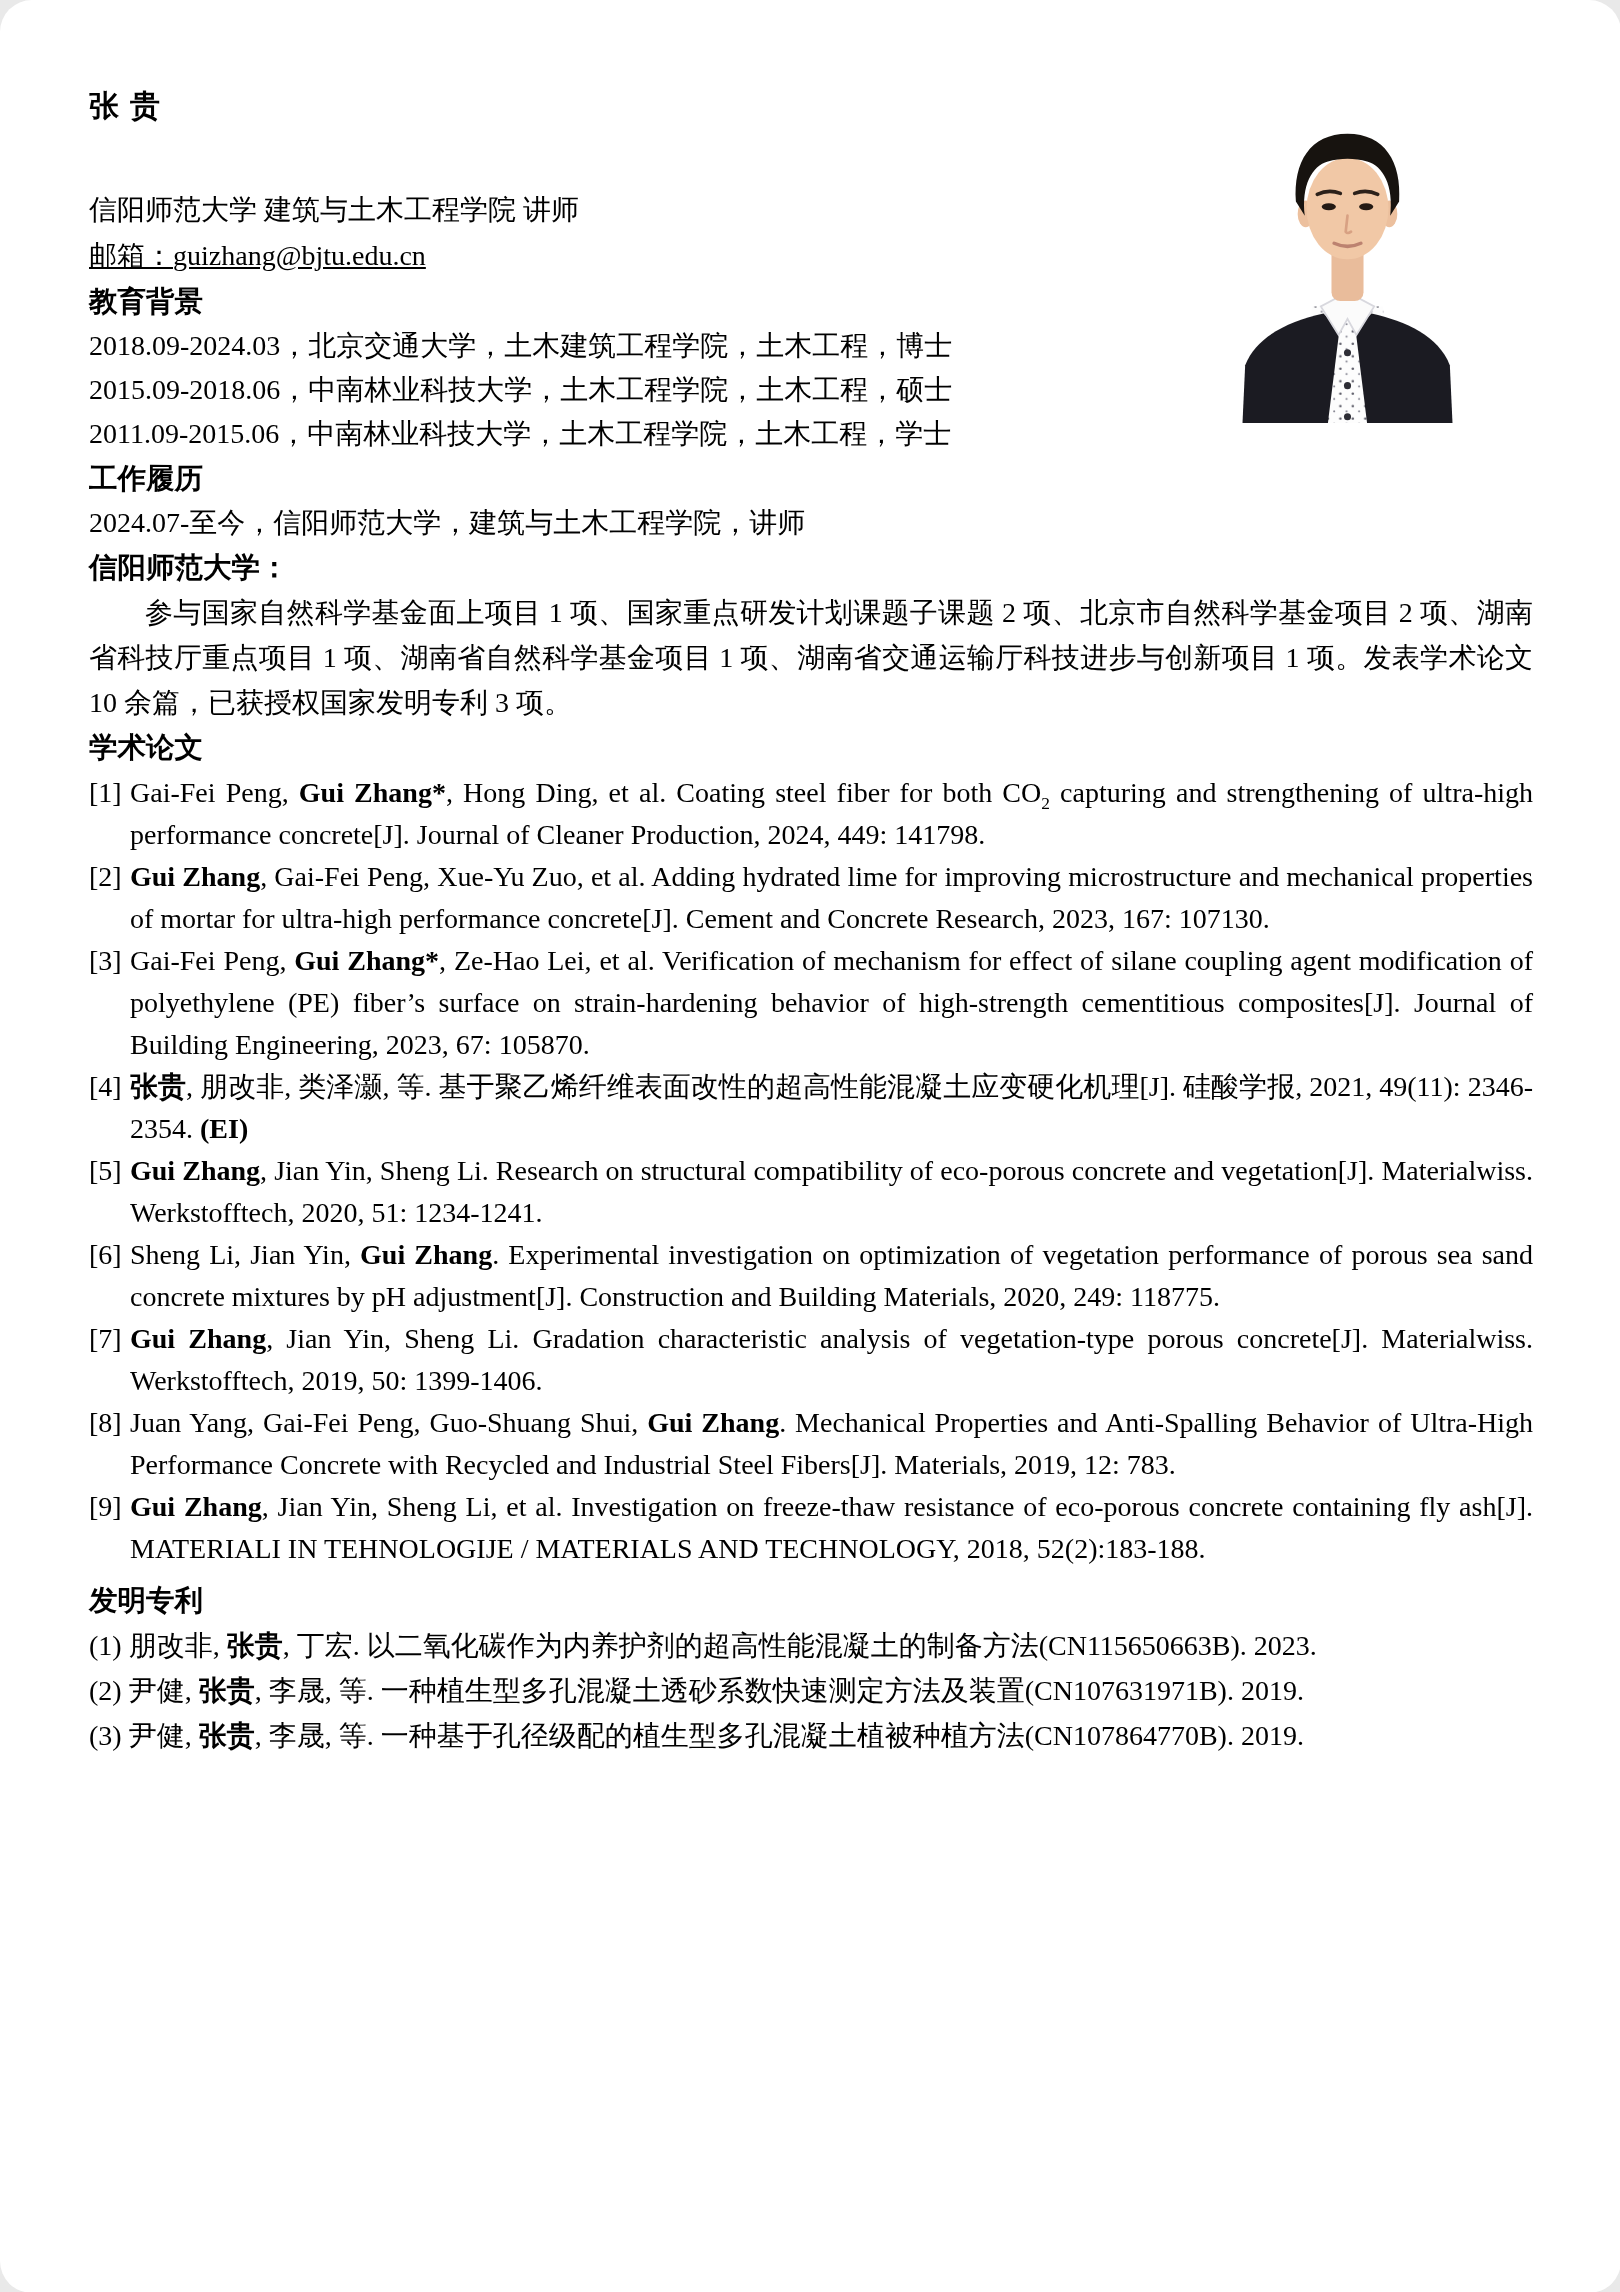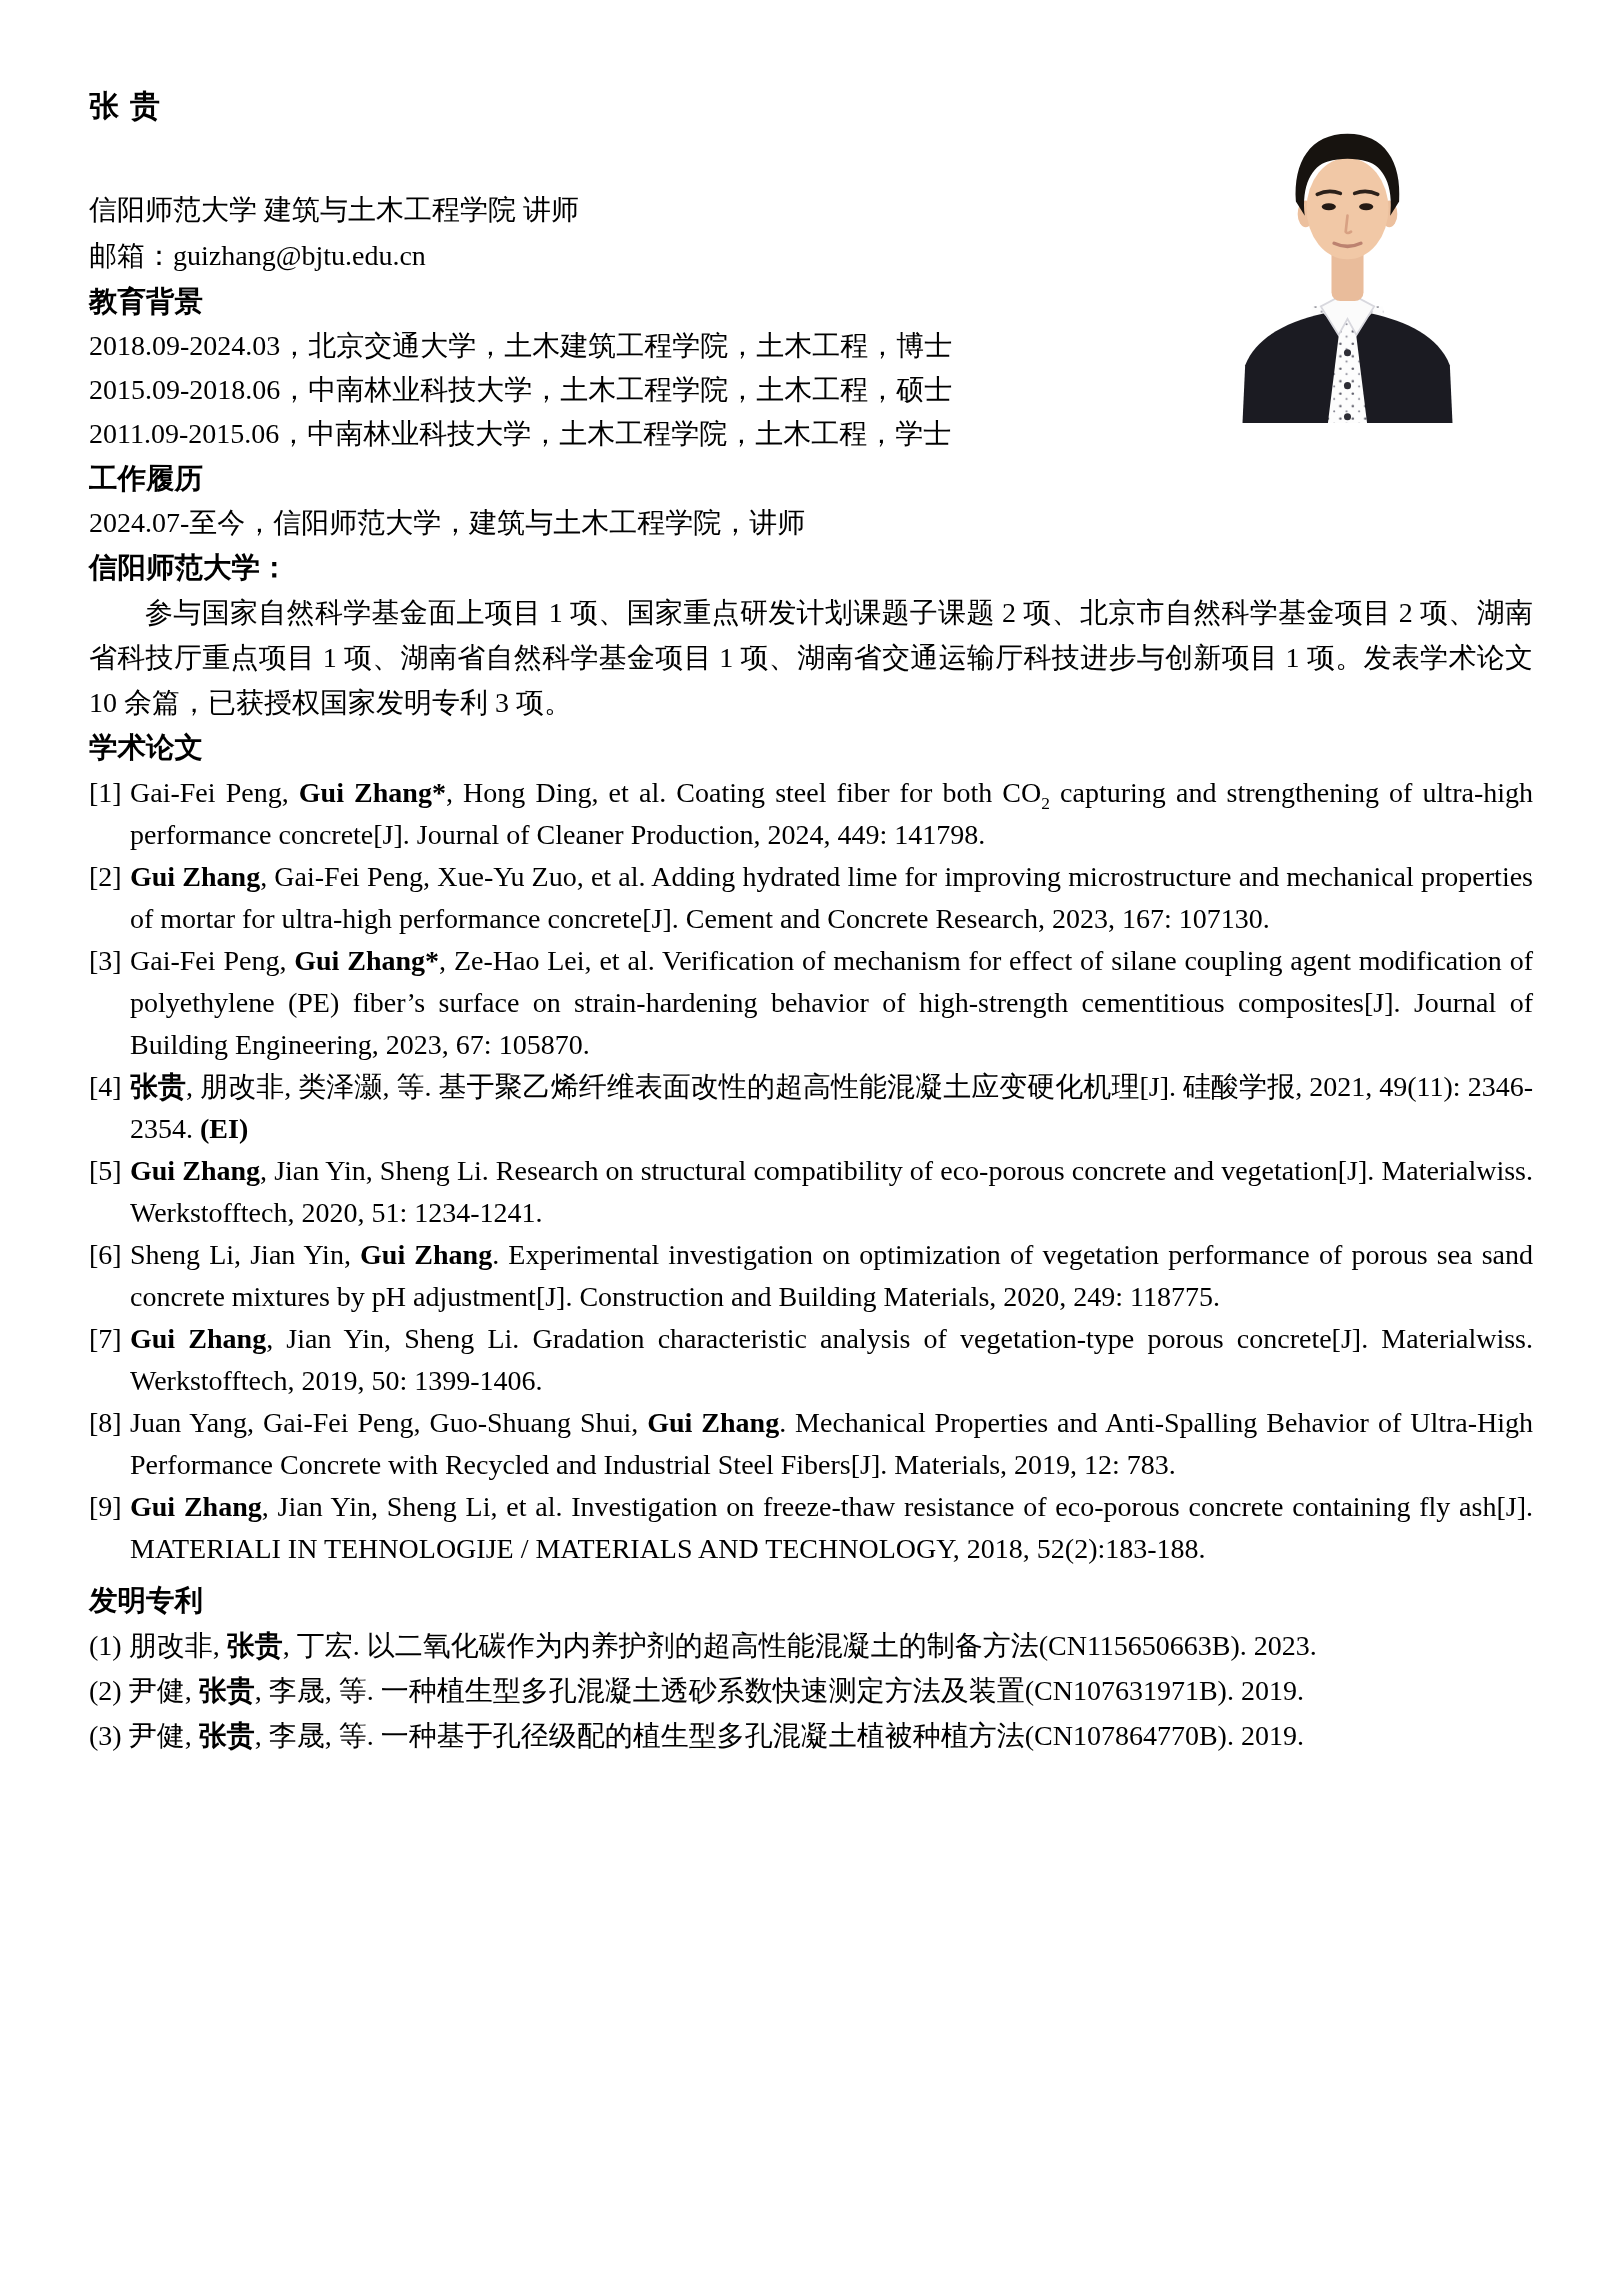--- a/index.html
+++ b/index.html
@@ -13,6 +13,7 @@
     font-size:28px;
     line-height:43px;
     overflow:hidden;
+    border-radius:32px;
   }
   .content{position:absolute;left:89px;top:85px;width:1444px;}
   .name{font-weight:bold;font-size:30px;line-height:41px;margin-bottom:61px;letter-spacing:1.8px;}

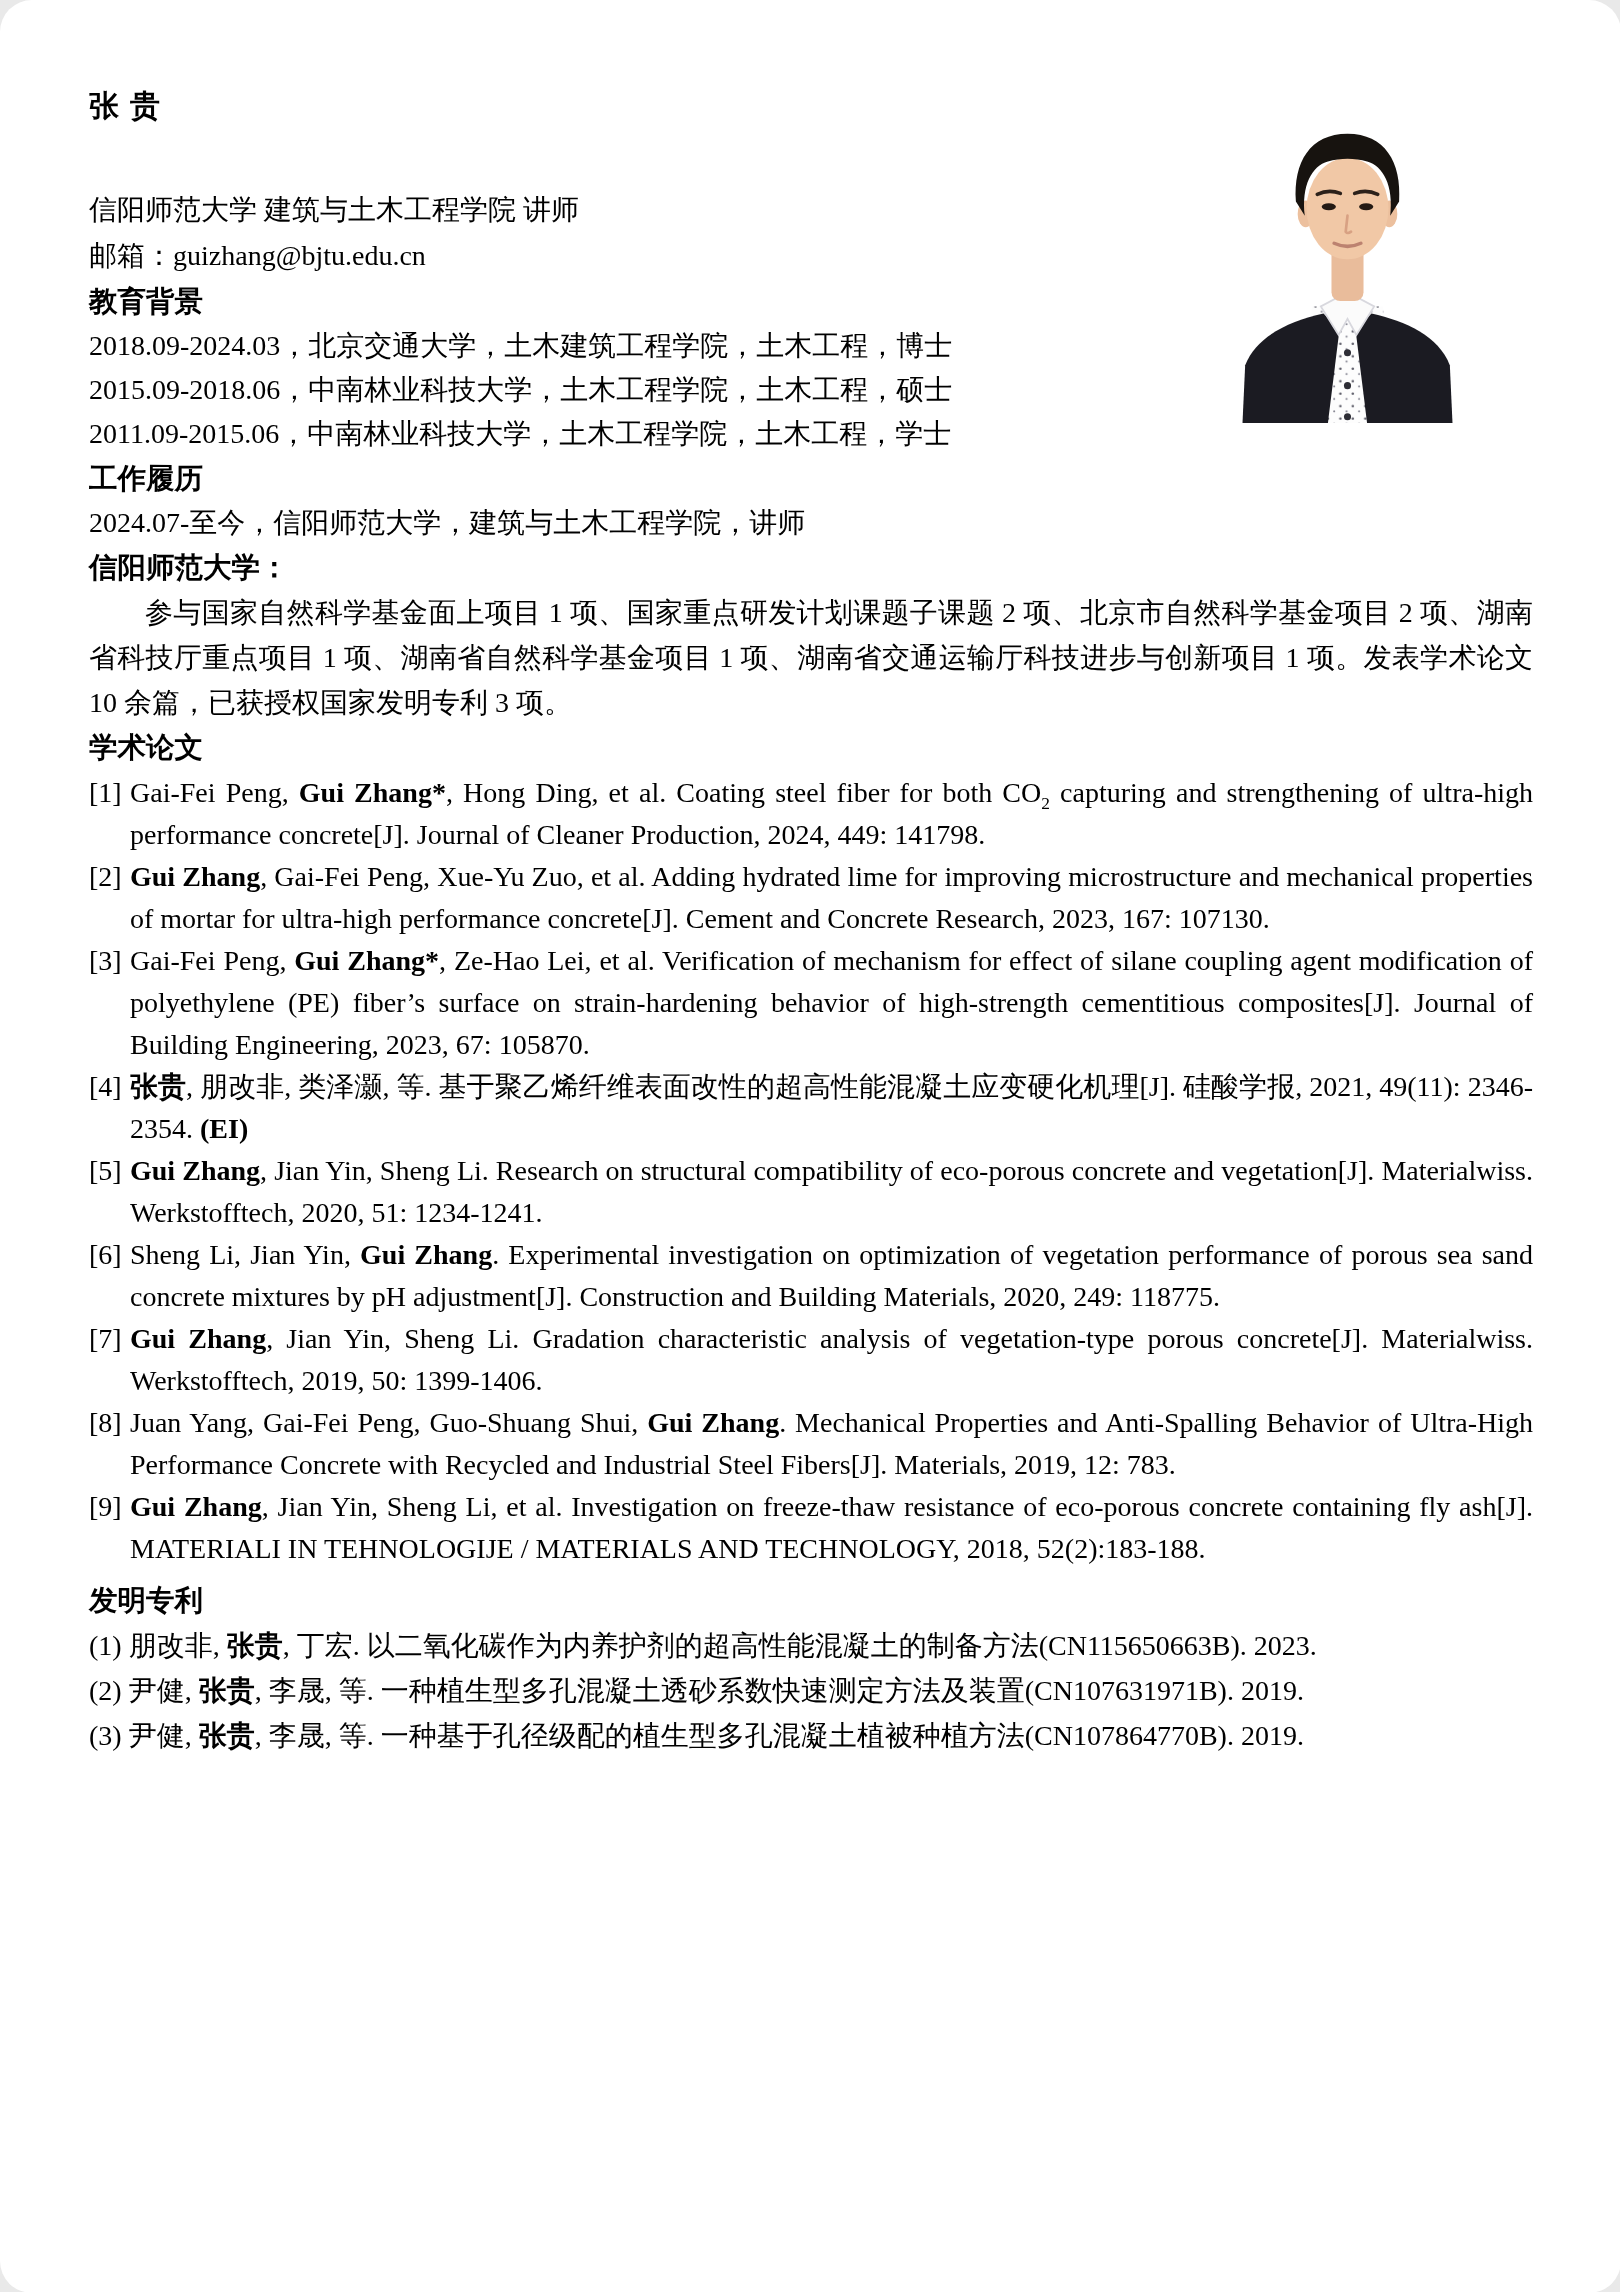--- a/index.html
+++ b/index.html
@@ -18,7 +18,7 @@
   .content{position:absolute;left:89px;top:85px;width:1444px;}
   .name{font-weight:bold;font-size:30px;line-height:41px;margin-bottom:61px;letter-spacing:1.8px;}
   .affil{line-height:46px;}
-  .email-line{line-height:46px;}
+  .email-line{line-height:46px;text-decoration:underline;}
   .sec-title{font-weight:bold;font-size:28.5px;line-height:45px;}
   .sec-title.tight{margin-top:8px;}
   .plain-line{line-height:44px;}

